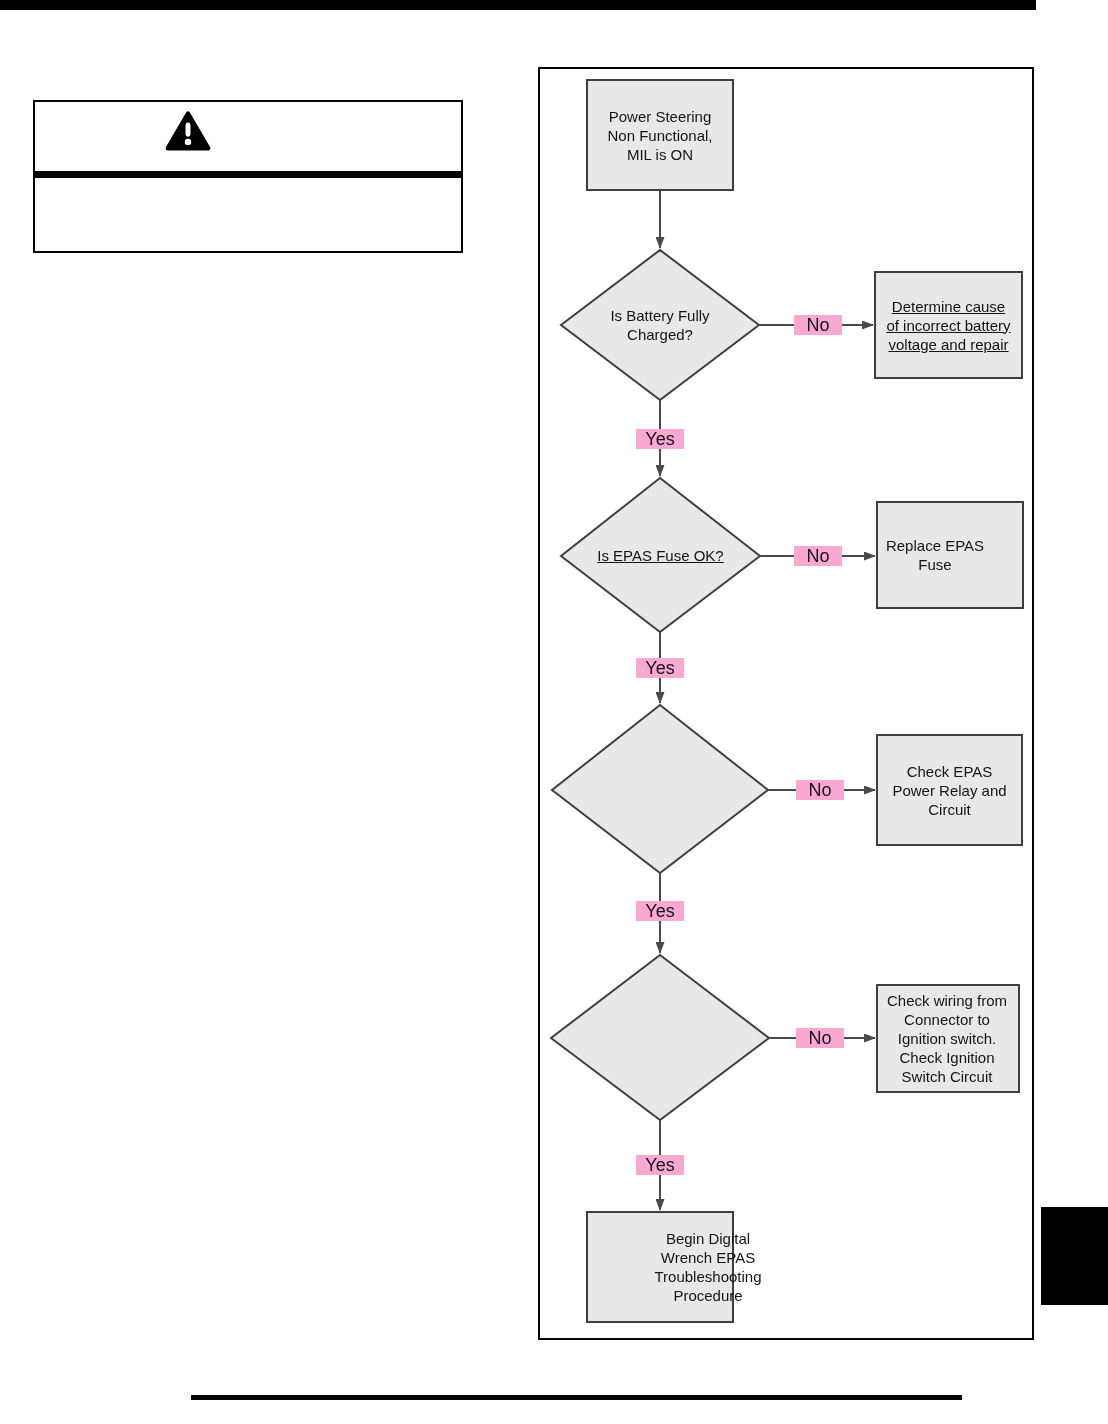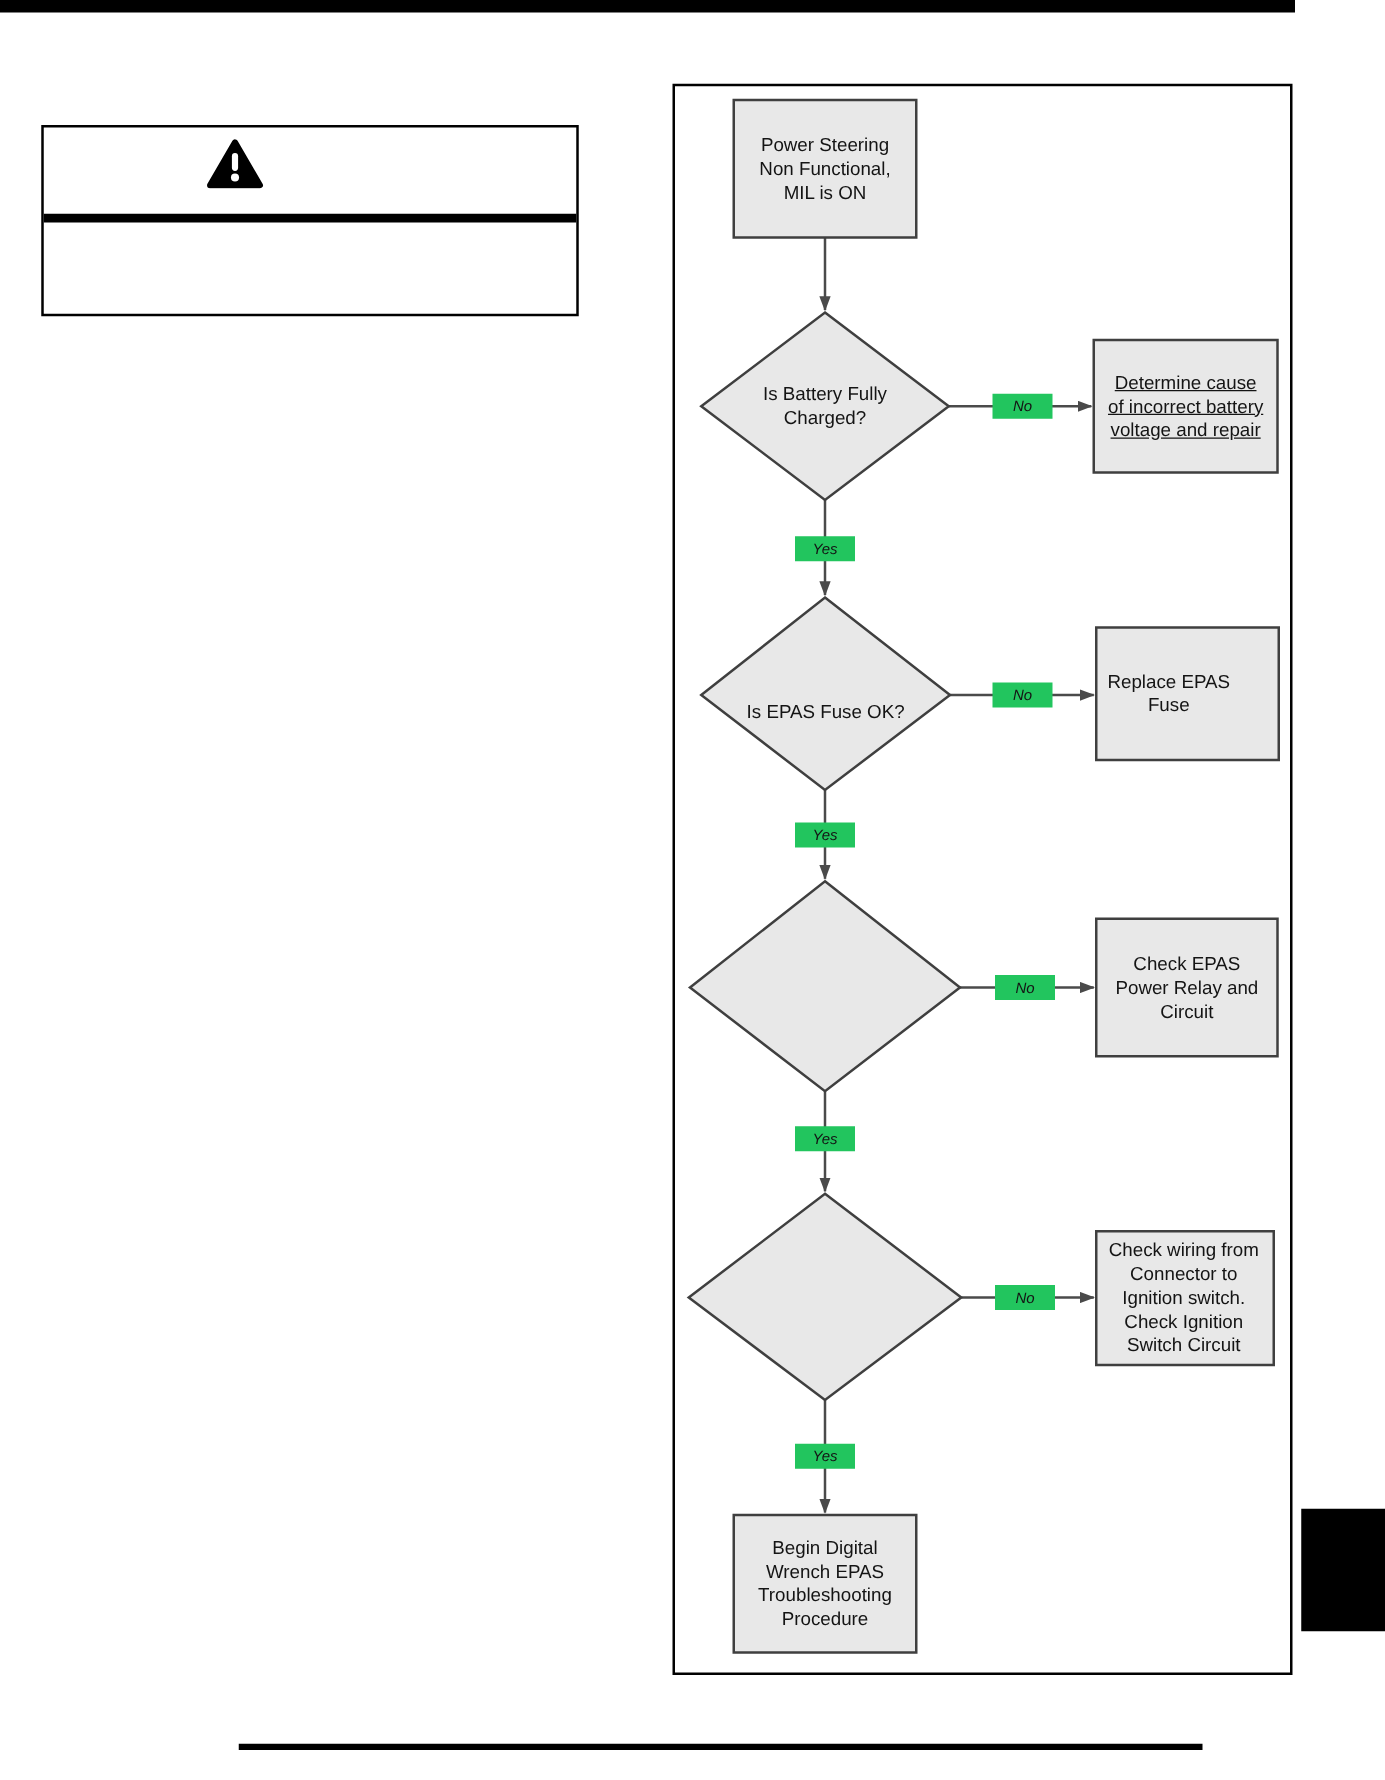--- a/index.html
+++ b/index.html
@@ -18,9 +18,9 @@
     text-align:center;font-size:15px;line-height:19px;color:#141414;
   }
   .fc-label{
-    position:absolute;width:48px;height:20px;background:#22c55e;
+    position:absolute;width:48px;height:20px;background:#f9a8d4;
     display:flex;align-items:center;justify-content:center;
-    font-size:12px;line-height:20px;color:#141414;font-style:italic;
+    font-size:18px;line-height:20px;color:#141414;
   }
   .edge-tab{position:absolute;left:1041px;top:1207px;width:67px;height:98px;background:#000;}
   .footer-rule{position:absolute;left:191px;top:1395px;width:771px;height:5px;background:#000;}

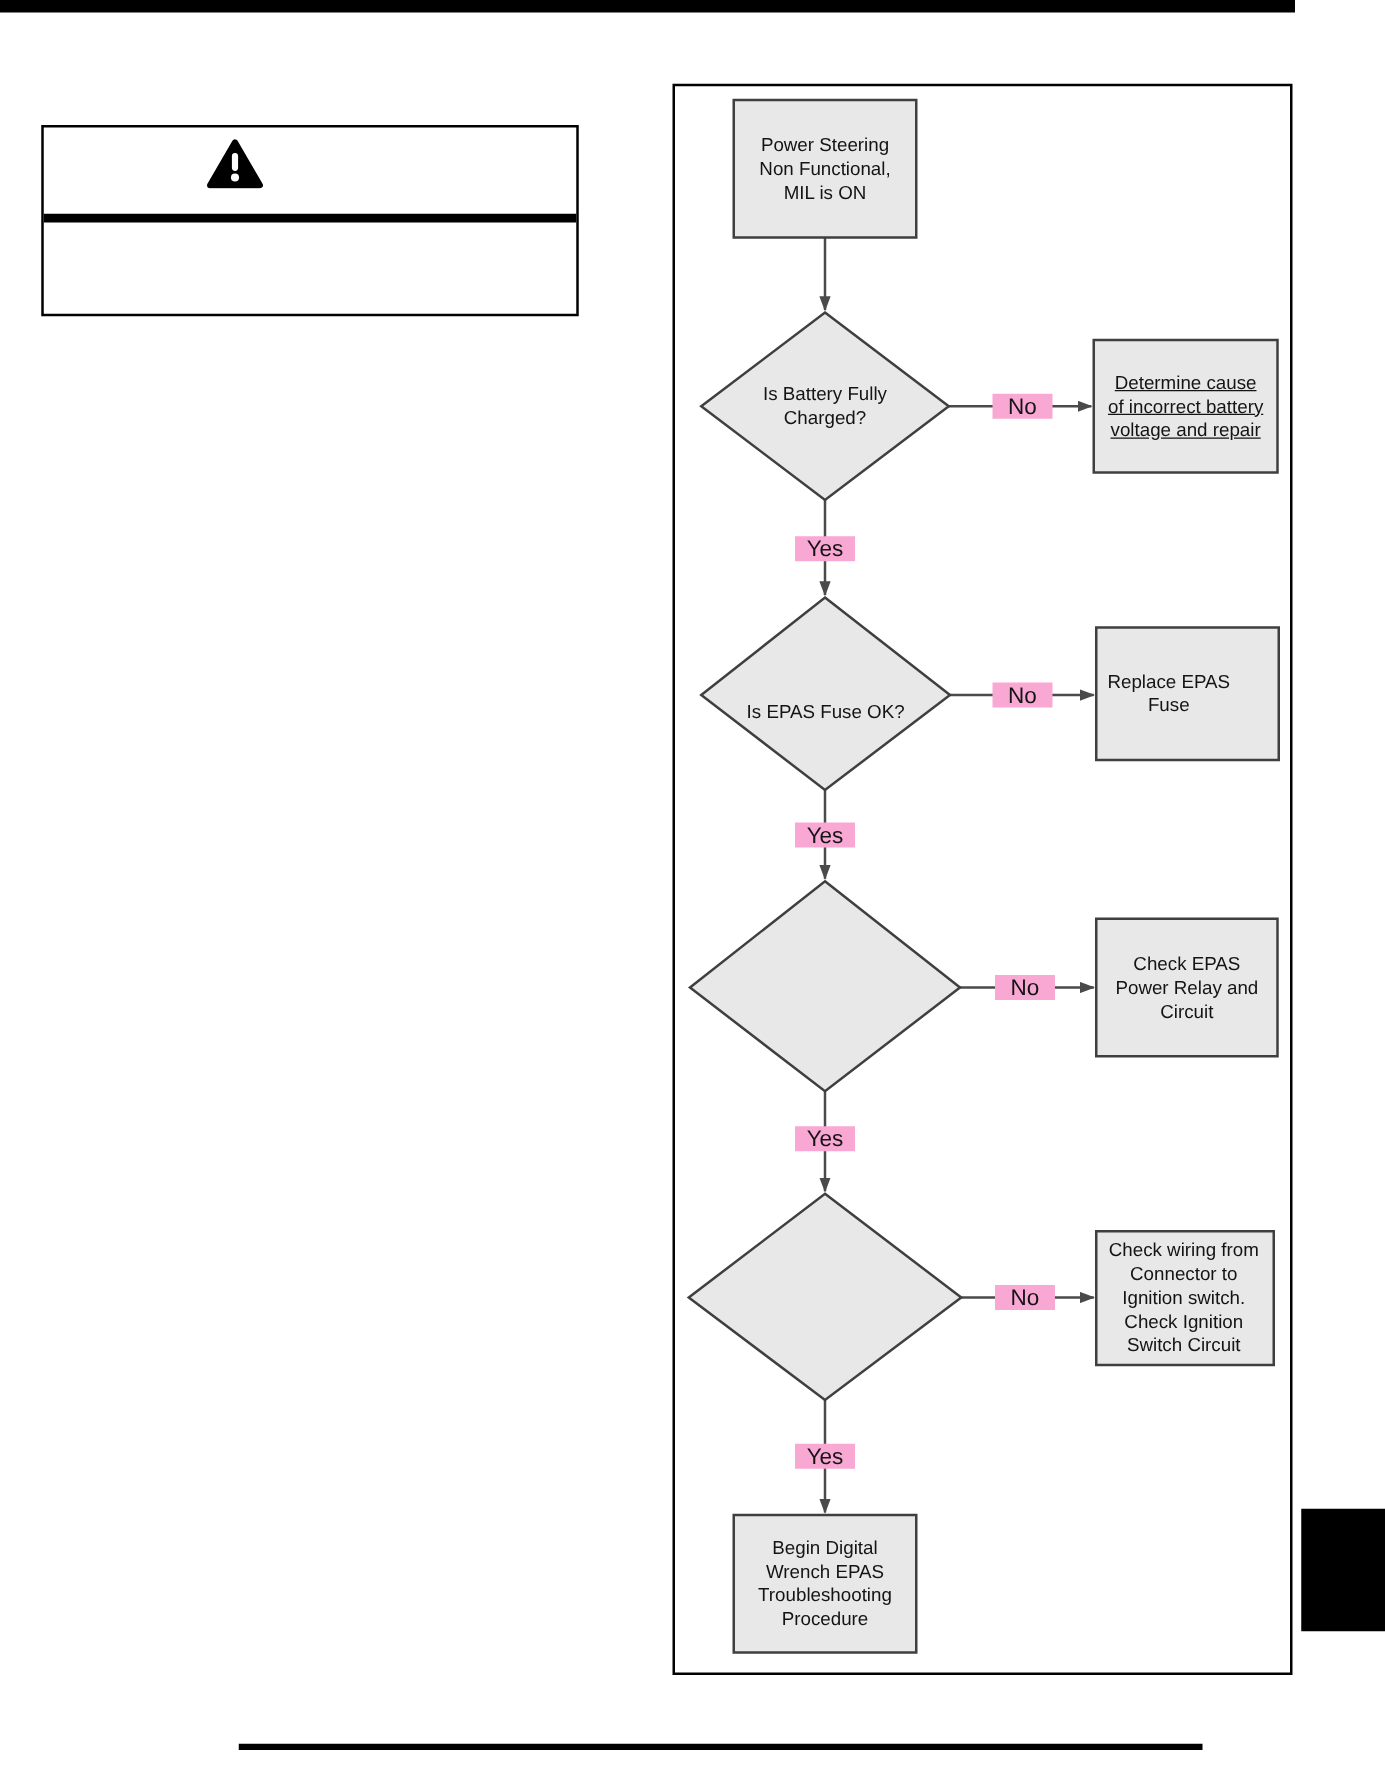--- a/index.html
+++ b/index.html
@@ -83,7 +83,7 @@
   <div class="fc-text" style="left:335px;top:203px;width:147px;height:106px;text-decoration:underline;">
       <div>Determine cause<br>of incorrect battery<br>voltage and repair</div>
     </div>
-  <div class="fc-text" style="left:21px;top:423px;width:199px;height:154px;">
+  <div class="fc-text" style="left:21px;top:409px;width:199px;height:154px;text-decoration:underline;">
       <div>Is EPAS Fuse OK?</div>
     </div>
   <div class="fc-text" style="left:337px;top:433px;width:116px;height:106px;">

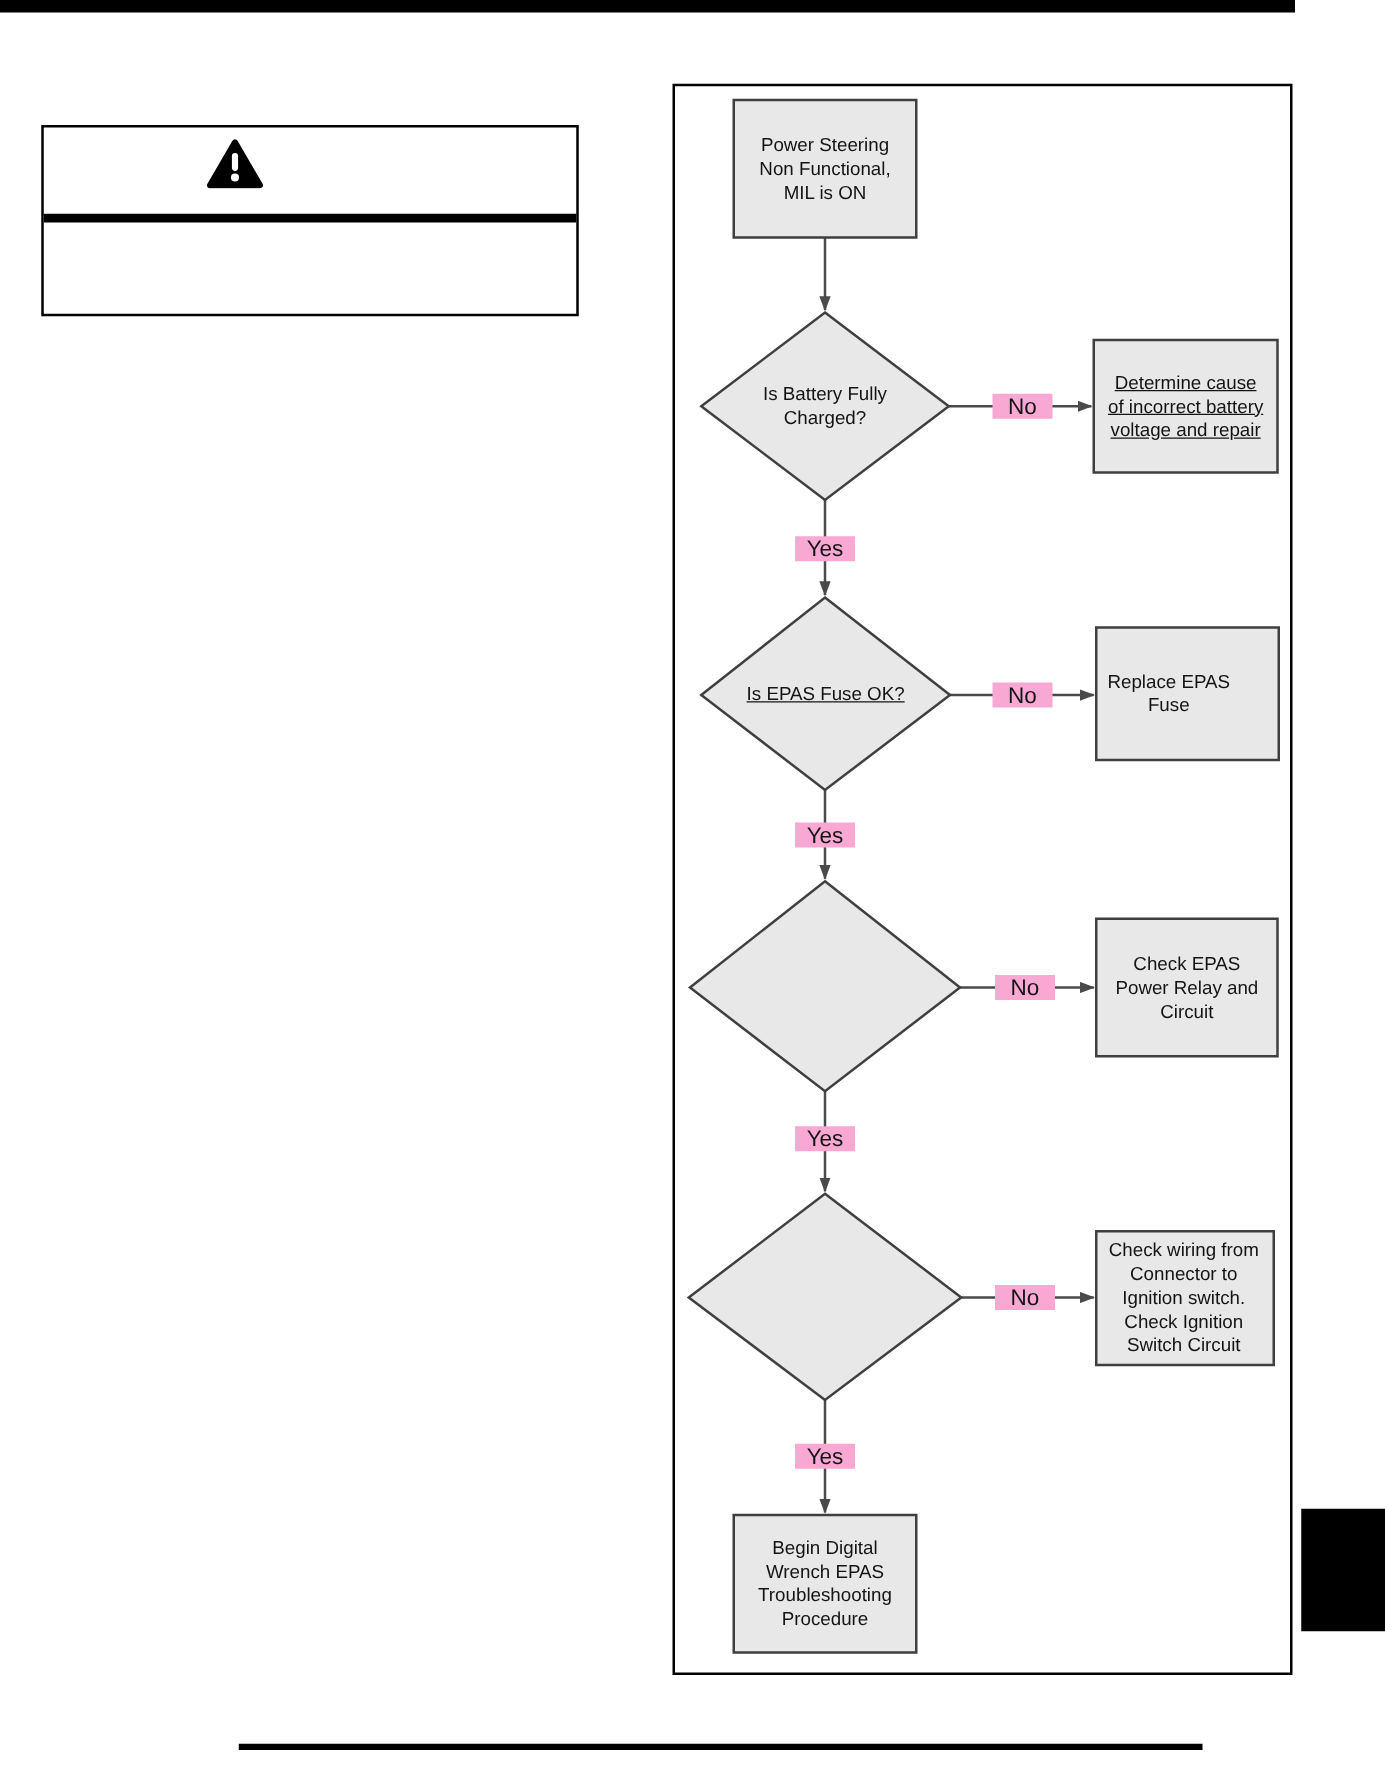--- a/index.html
+++ b/index.html
@@ -95,7 +95,7 @@
   <div class="fc-text" style="left:337px;top:916px;width:140px;height:107px;">
       <div>Check wiring from<br>Connector to<br>Ignition switch.<br>Check Ignition<br>Switch Circuit</div>
     </div>
-  <div class="fc-text" style="left:47px;top:1143px;width:146px;height:110px;">
+  <div class="fc-text" style="left:47px;top:1143px;width:146px;height:110px;padding-left:48px;">
       <div>Begin Digital<br>Wrench EPAS<br>Troubleshooting<br>Procedure</div>
     </div>
 

